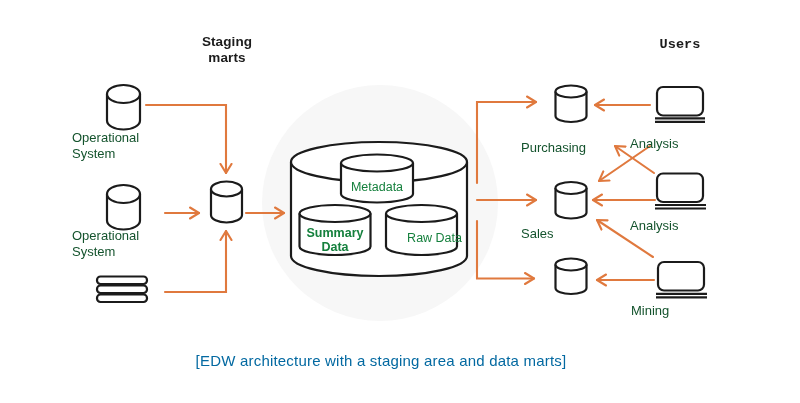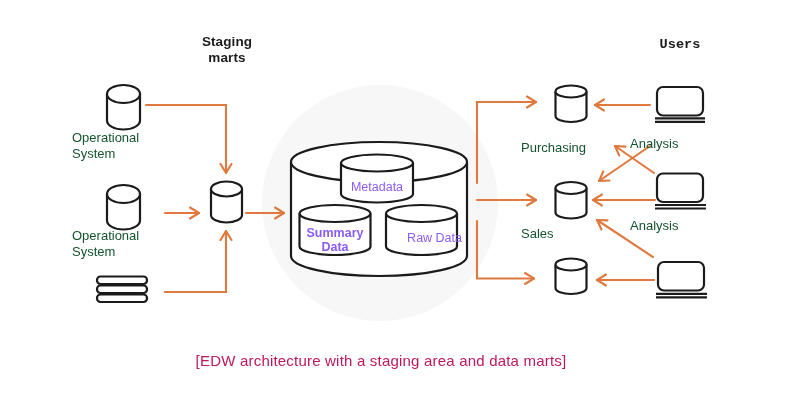--- a/index.html
+++ b/index.html
@@ -17,7 +17,7 @@
     font-size:13px; line-height:16px;
   }
   .inlbl {
-    position:absolute; text-align:center; color:#8b5cf6;
+    position:absolute; text-align:center; color:#15803d;
     font-size:12.5px; line-height:14px;
   }
   .caption {

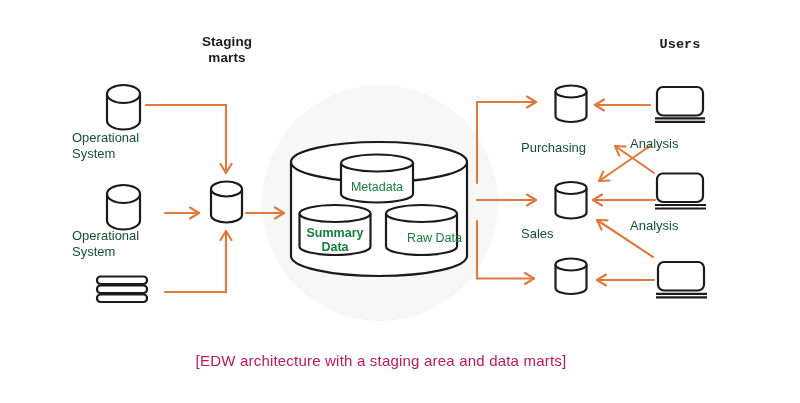--- a/index.html
+++ b/index.html
@@ -143,6 +143,7 @@
 
   <div class="lbl" style="left:630px; top:136px; width:100px;">Analysis</div>
   <div class="lbl" style="left:630px; top:218px; width:100px;">Analysis</div>
+  <div class="lbl" style="left:631px; top:303px; width:100px;">Mining</div>
 
   <div class="caption" style="left:131px; top:352px; width:500px;">[EDW architecture with a staging area and data marts]</div>
 

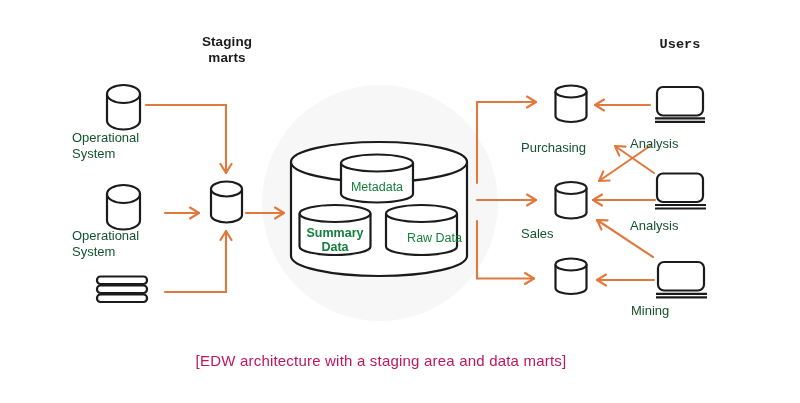--- a/index.html
+++ b/index.html
@@ -21,7 +21,7 @@
     font-size:12.5px; line-height:14px;
   }
   .caption {
-    position:absolute; text-align:center; color:#be185d;
+    position:absolute; text-align:center; color:#0369a1;
     font-size:15px; line-height:18px; letter-spacing:.2px;
   }
 </style>

